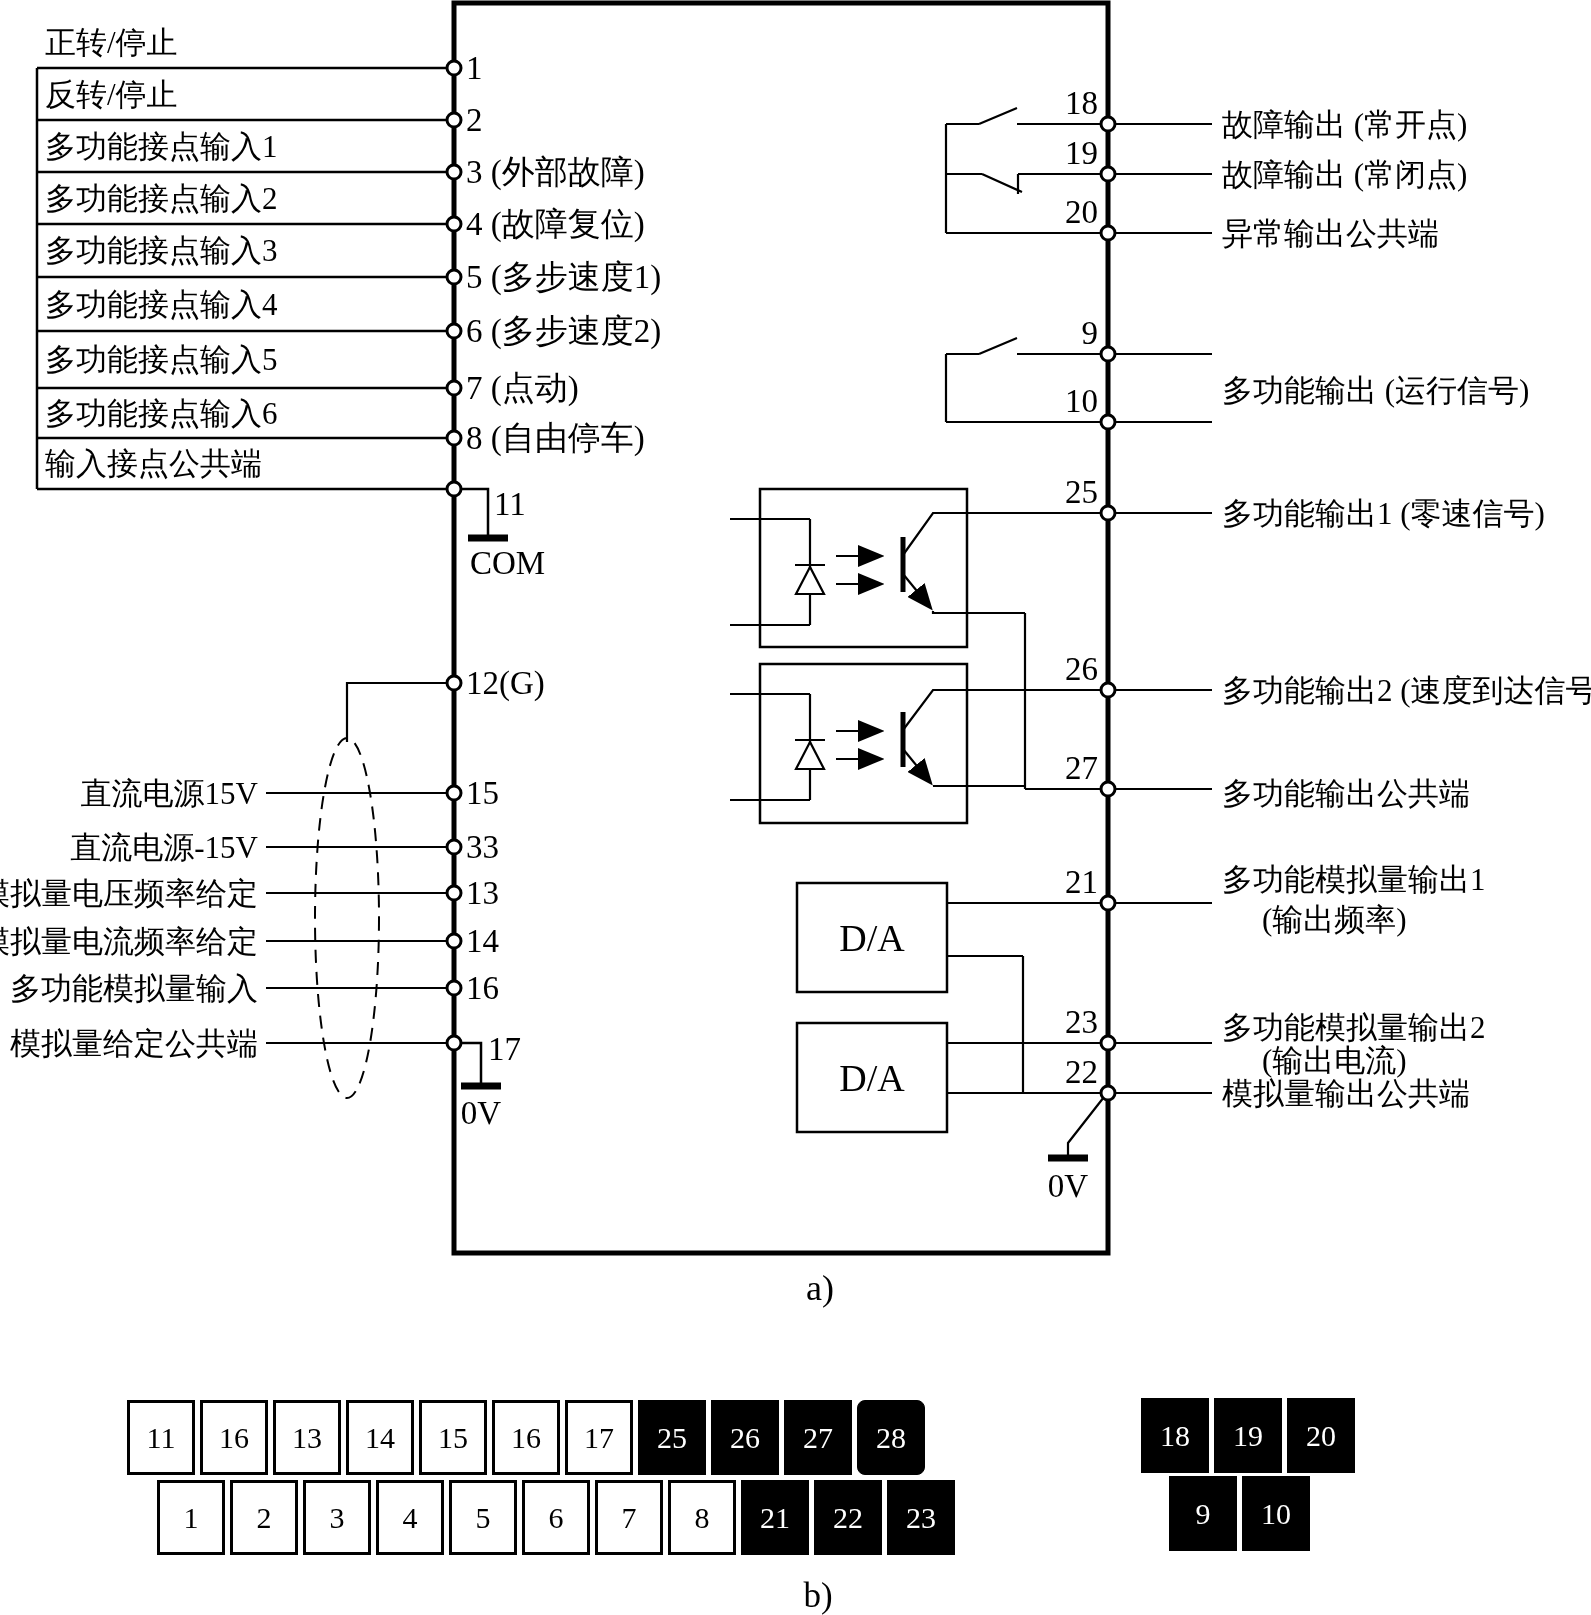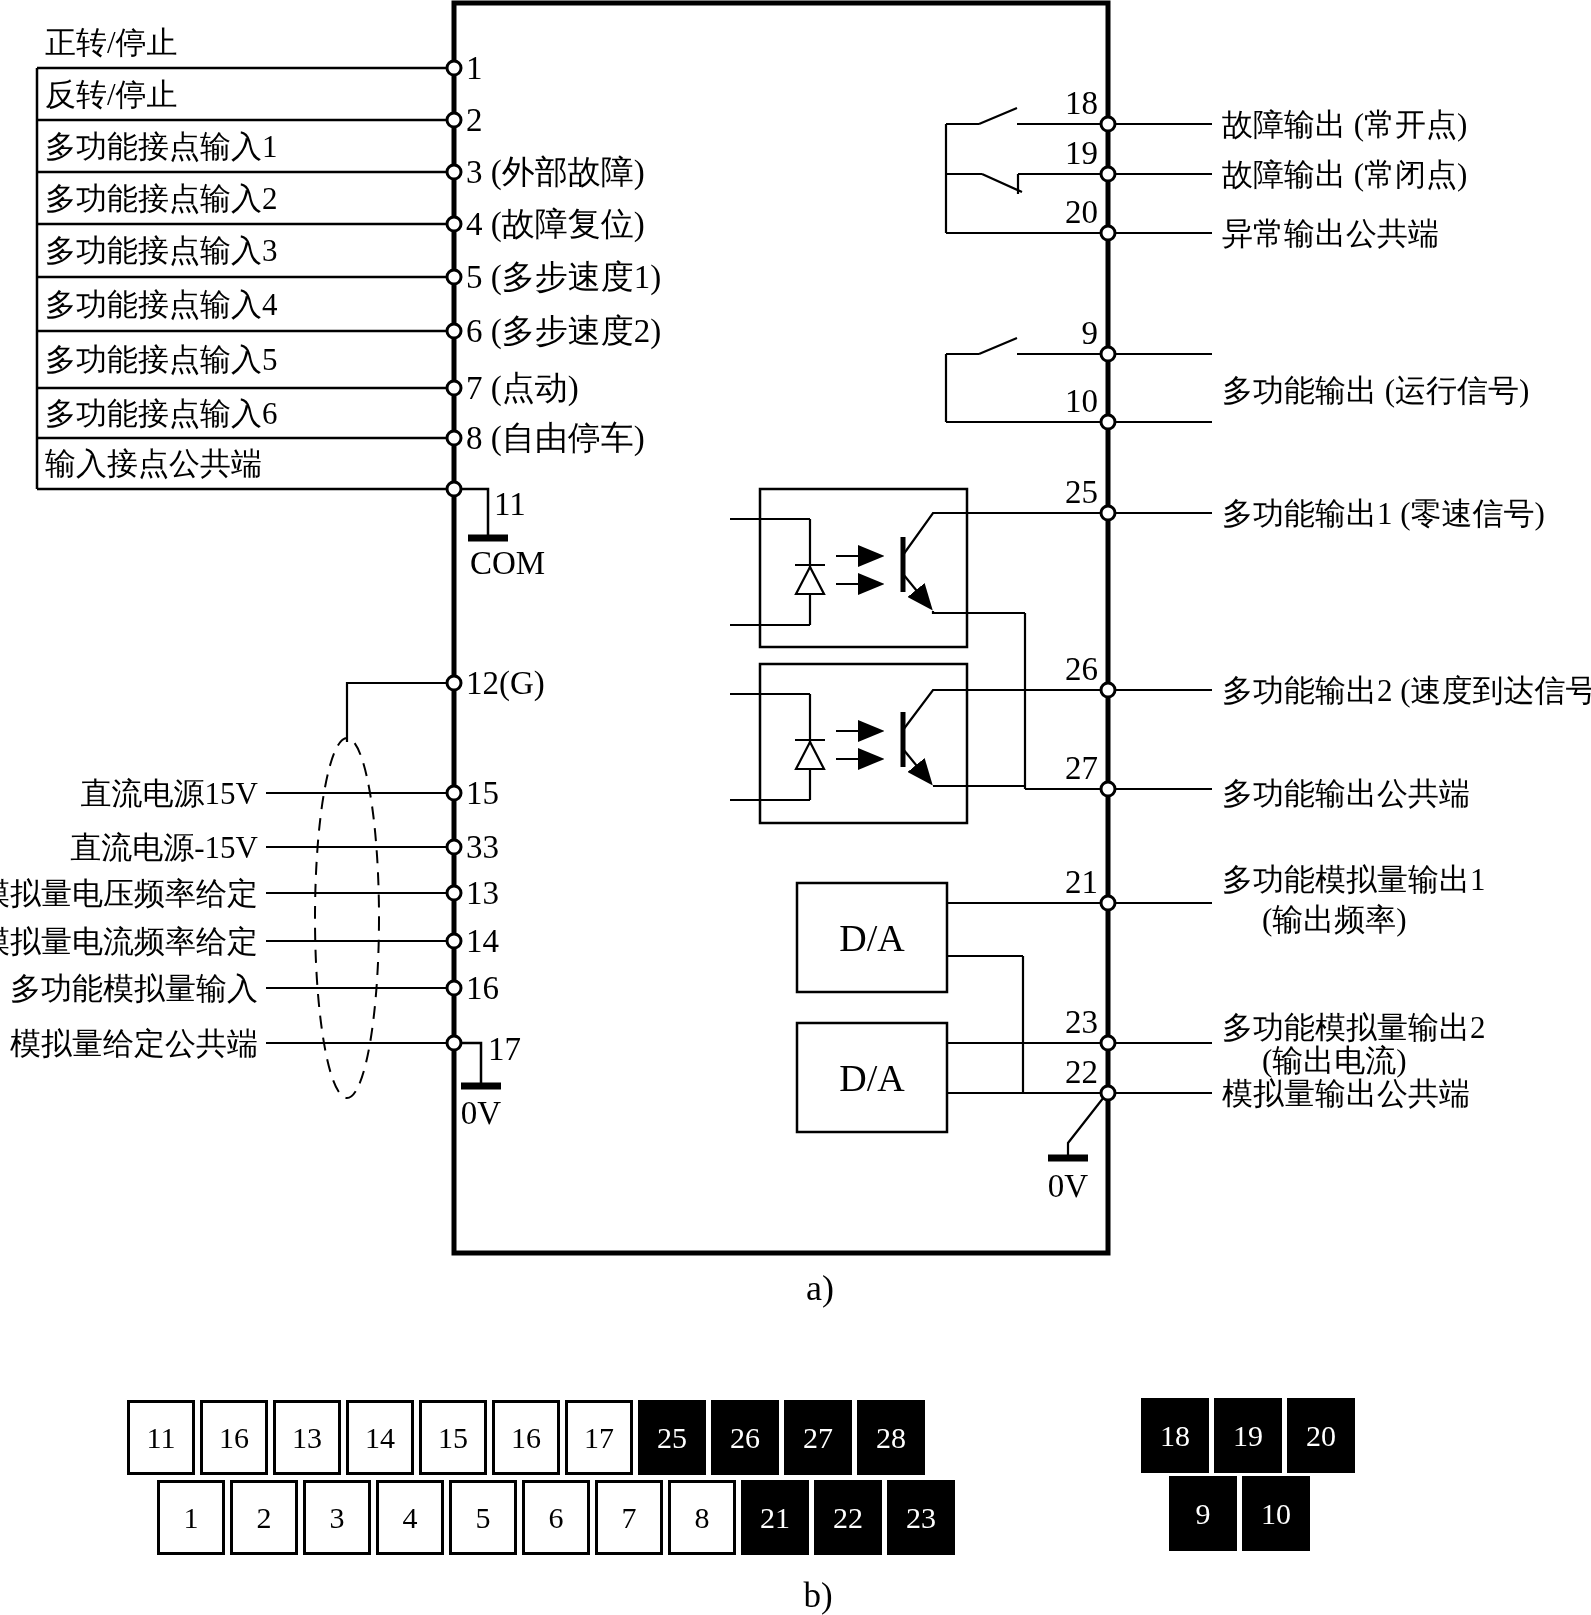--- a/index.html
+++ b/index.html
@@ -226,7 +226,7 @@
       <div class="cell dark" style="left: 638px; top: 1400px; width: 68px; height: 75px;">25</div>
       <div class="cell dark" style="left: 711px; top: 1400px; width: 68px; height: 75px;">26</div>
       <div class="cell dark" style="left: 784px; top: 1400px; width: 68px; height: 75px;">27</div>
-      <div class="cell dark" style="left: 857px; top: 1400px; width: 68px; height: 75px;">28</div>
+      <div class="cell dark" style="left: 857px; top: 1400px; width: 68px; height: 75px; border-radius: 8px;">28</div>
     </div>
   <div>
       <div class="cell light" style="left: 157px; top: 1480px; width: 68px; height: 75px;">1</div>

